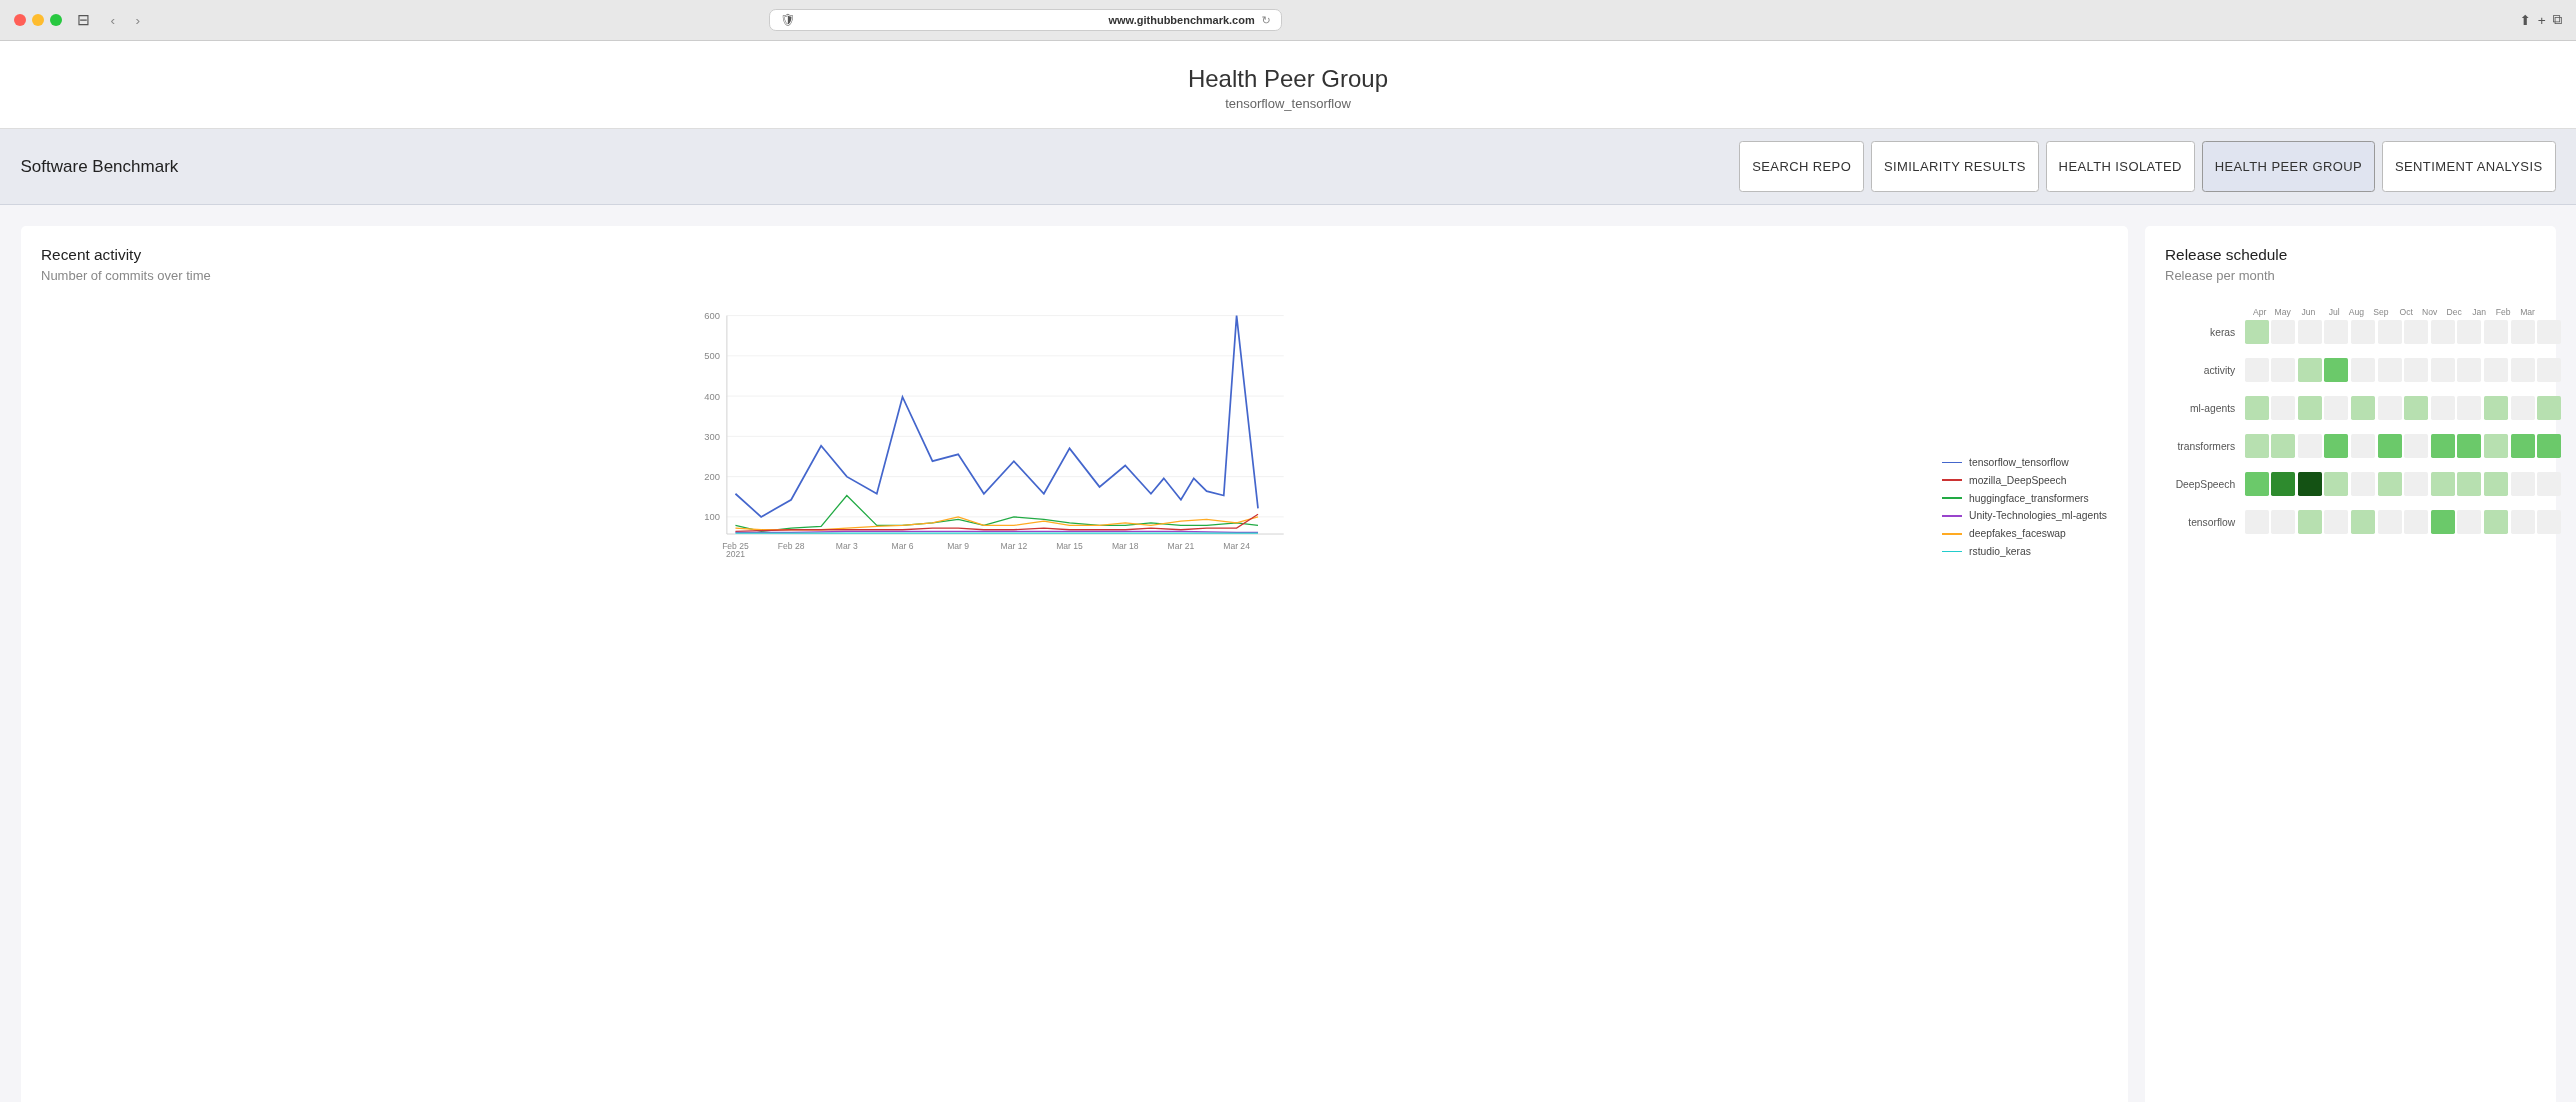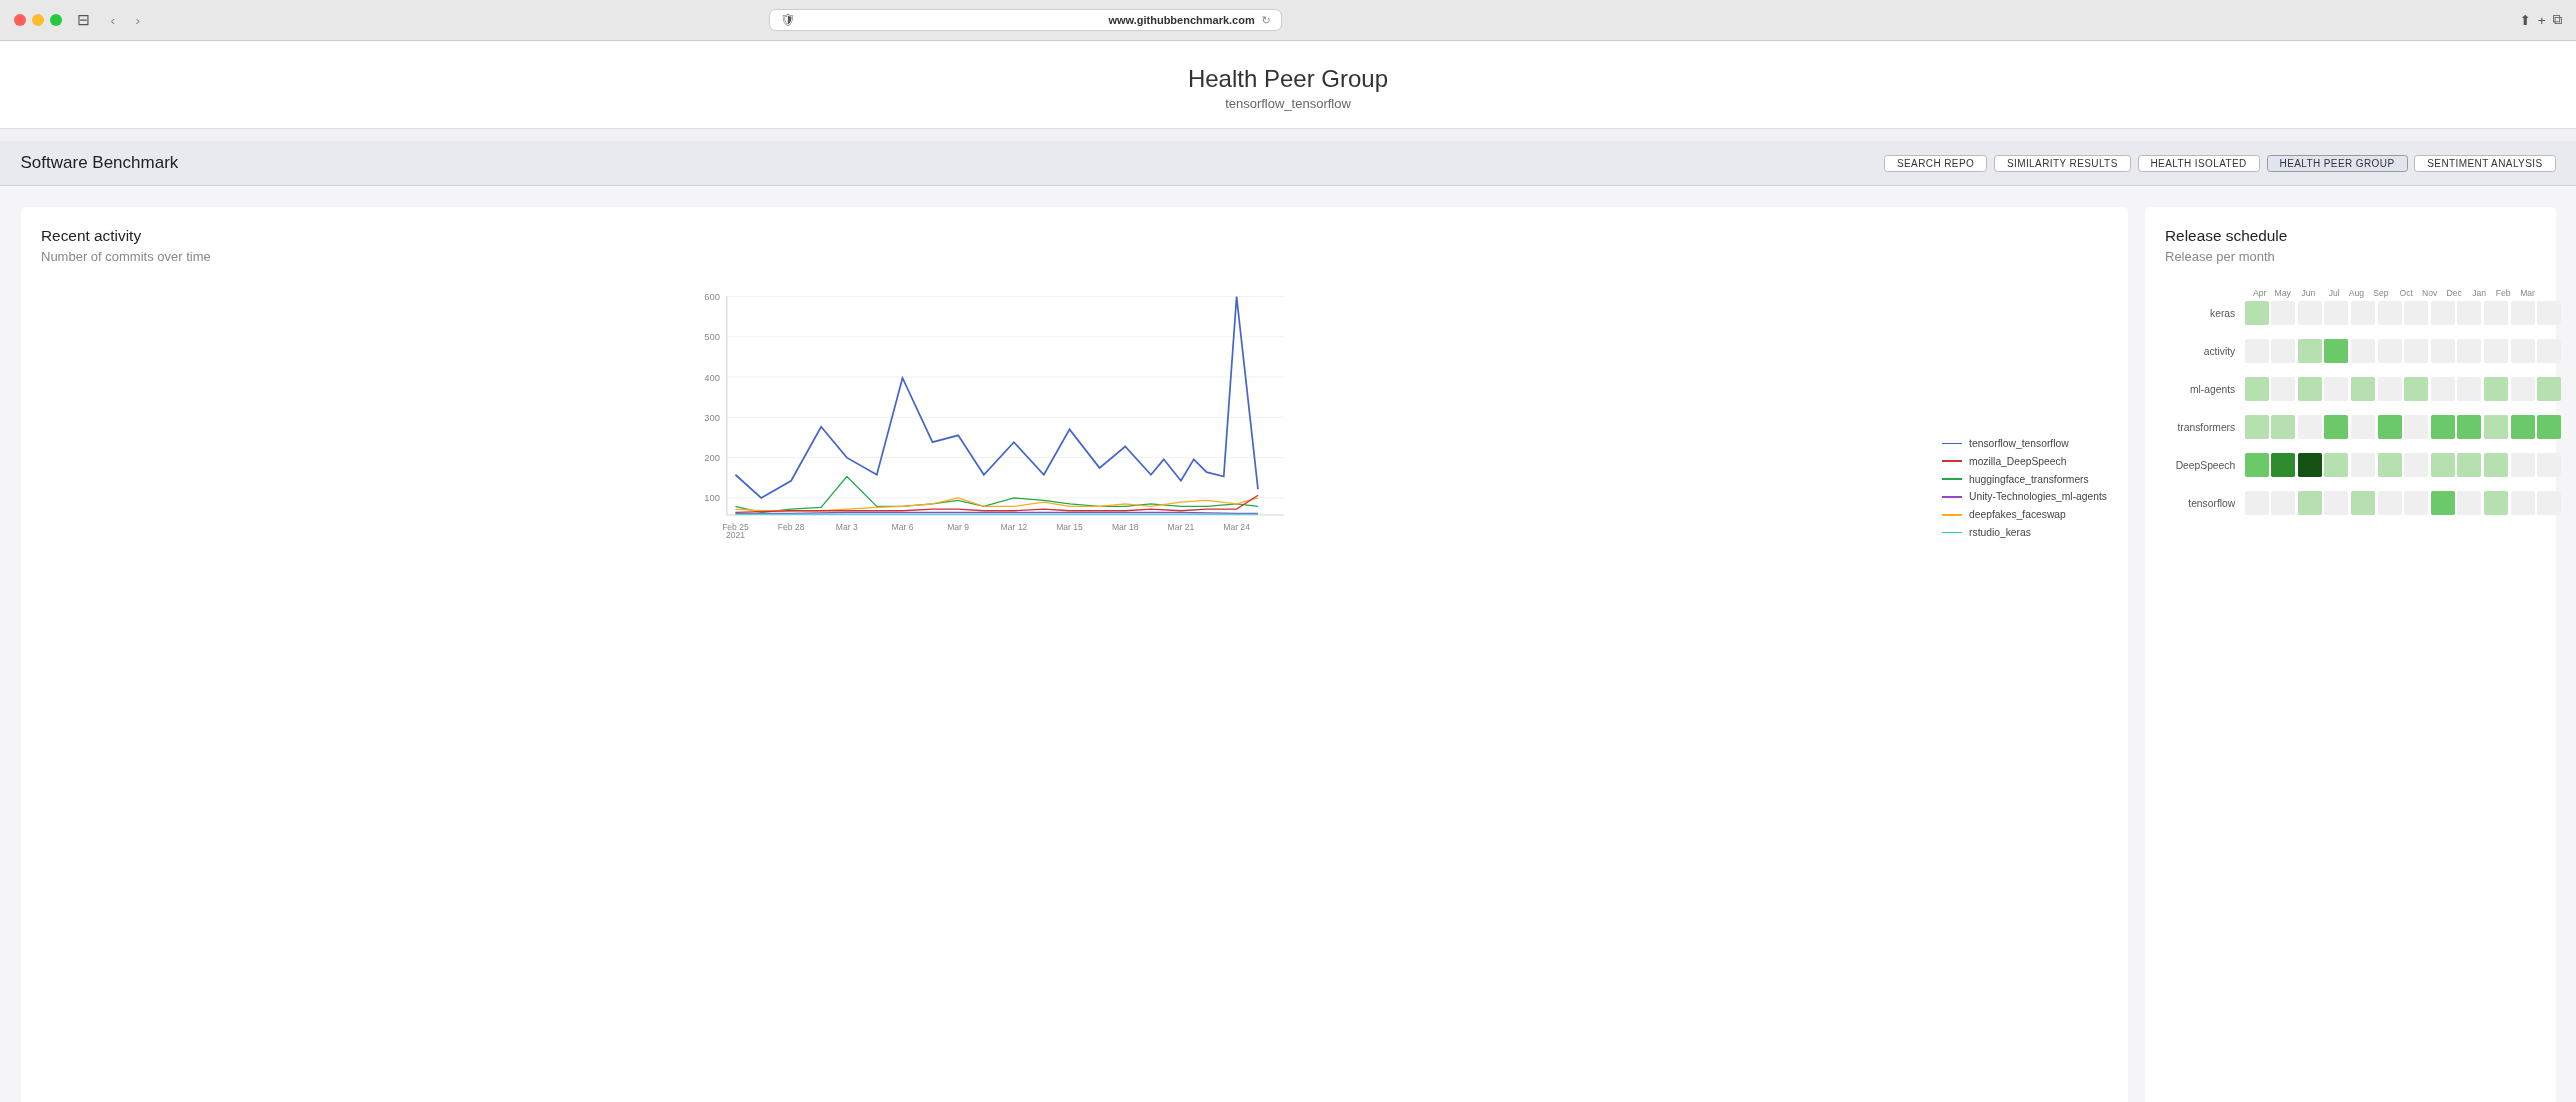--- a/index.html
+++ b/index.html
@@ -60,7 +60,6 @@
       align-items: center;
       justify-content: space-between;
       border-bottom: 0.9px solid #d0d4de;
-      margin-top: 12px;
     }
     .nav-title { font-size: 17px; font-weight: 500; color: #222; }
     .nav-buttons { display: flex; gap: 6.8px; }

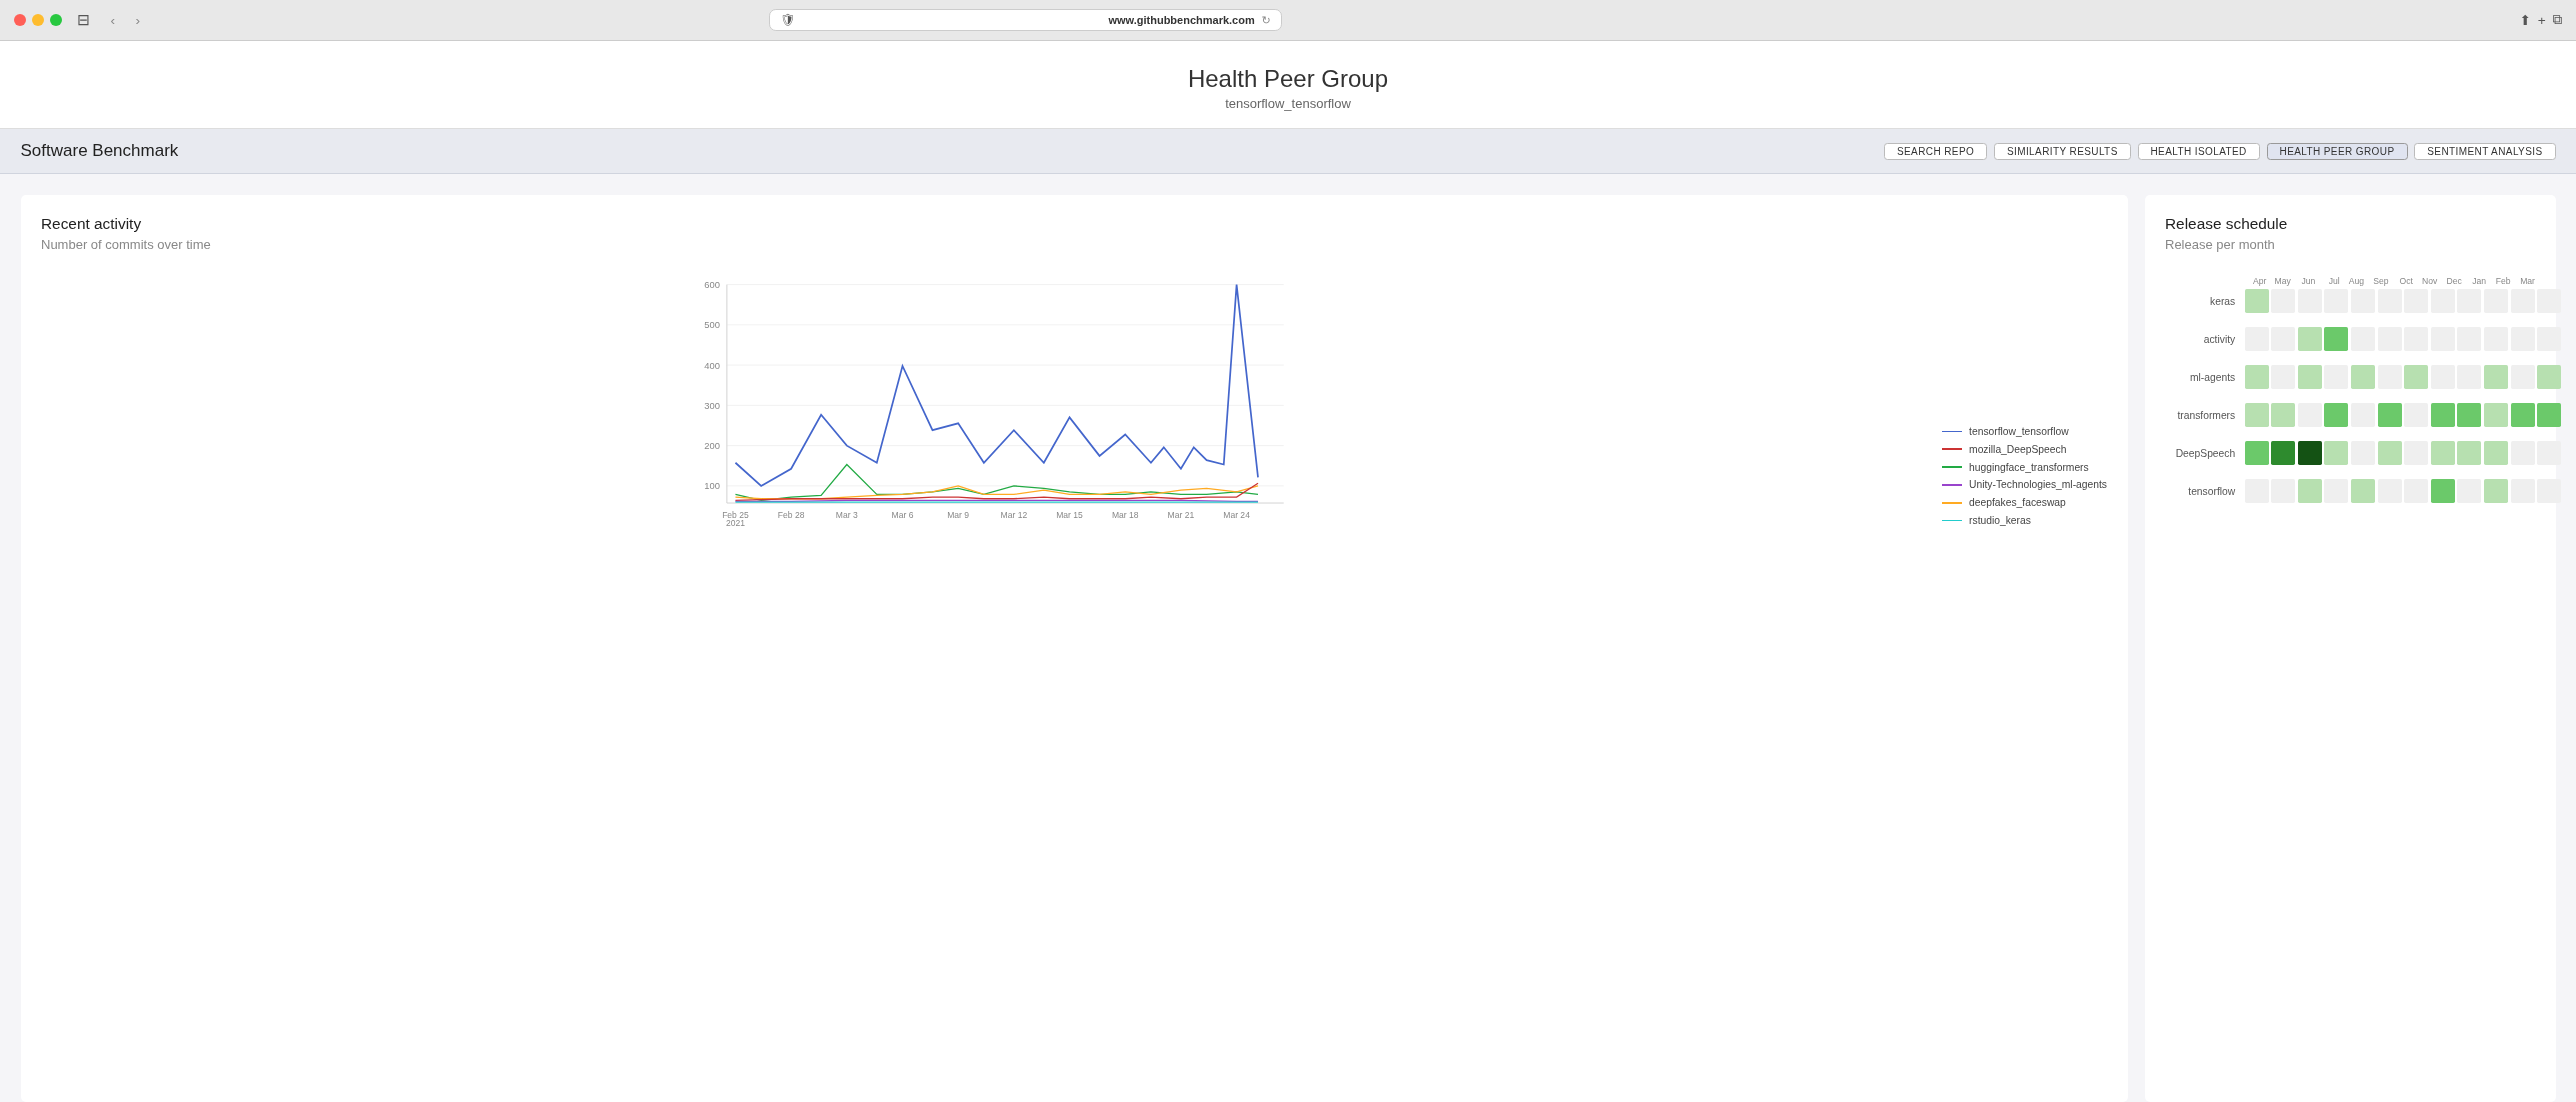--- a/index.html
+++ b/index.html
@@ -67,8 +67,8 @@
       background: white;
       border: 0.9px solid #bbb;
       border-radius: 3.4px;
-      padding: 2px 12px;
-      font-size: 10px;
+      padding: 17px 12px;
+      font-size: 13px;
       color: #333;
       cursor: pointer;
       letter-spacing: 0.4px;

